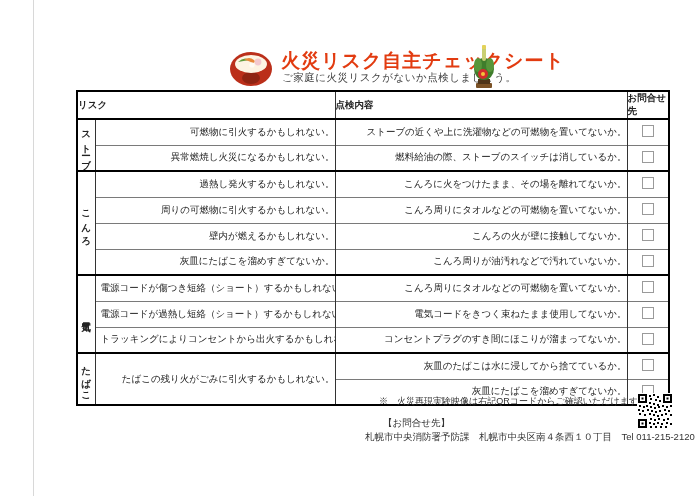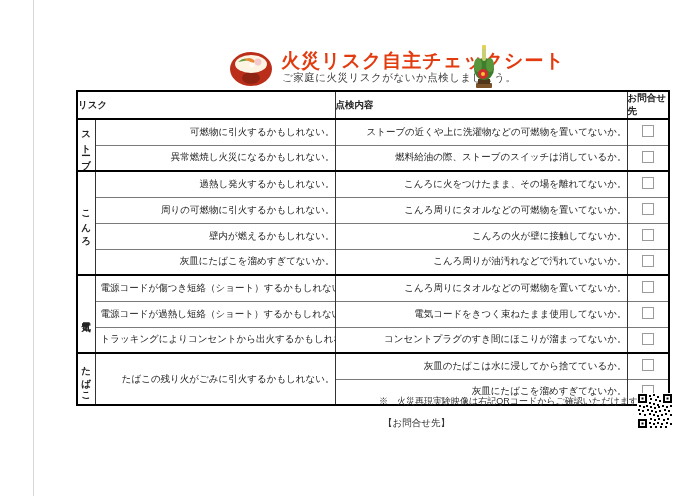--- a/index.html
+++ b/index.html
@@ -226,6 +226,7 @@
     </svg>
   </div>
   <div class="contact-head">【お問合せ先】</div>
+  <div class="contact-line">札幌市中央消防署予防課　札幌市中央区南４条西１０丁目　Tel 011-215-2120</div>
 
 </div>
 

